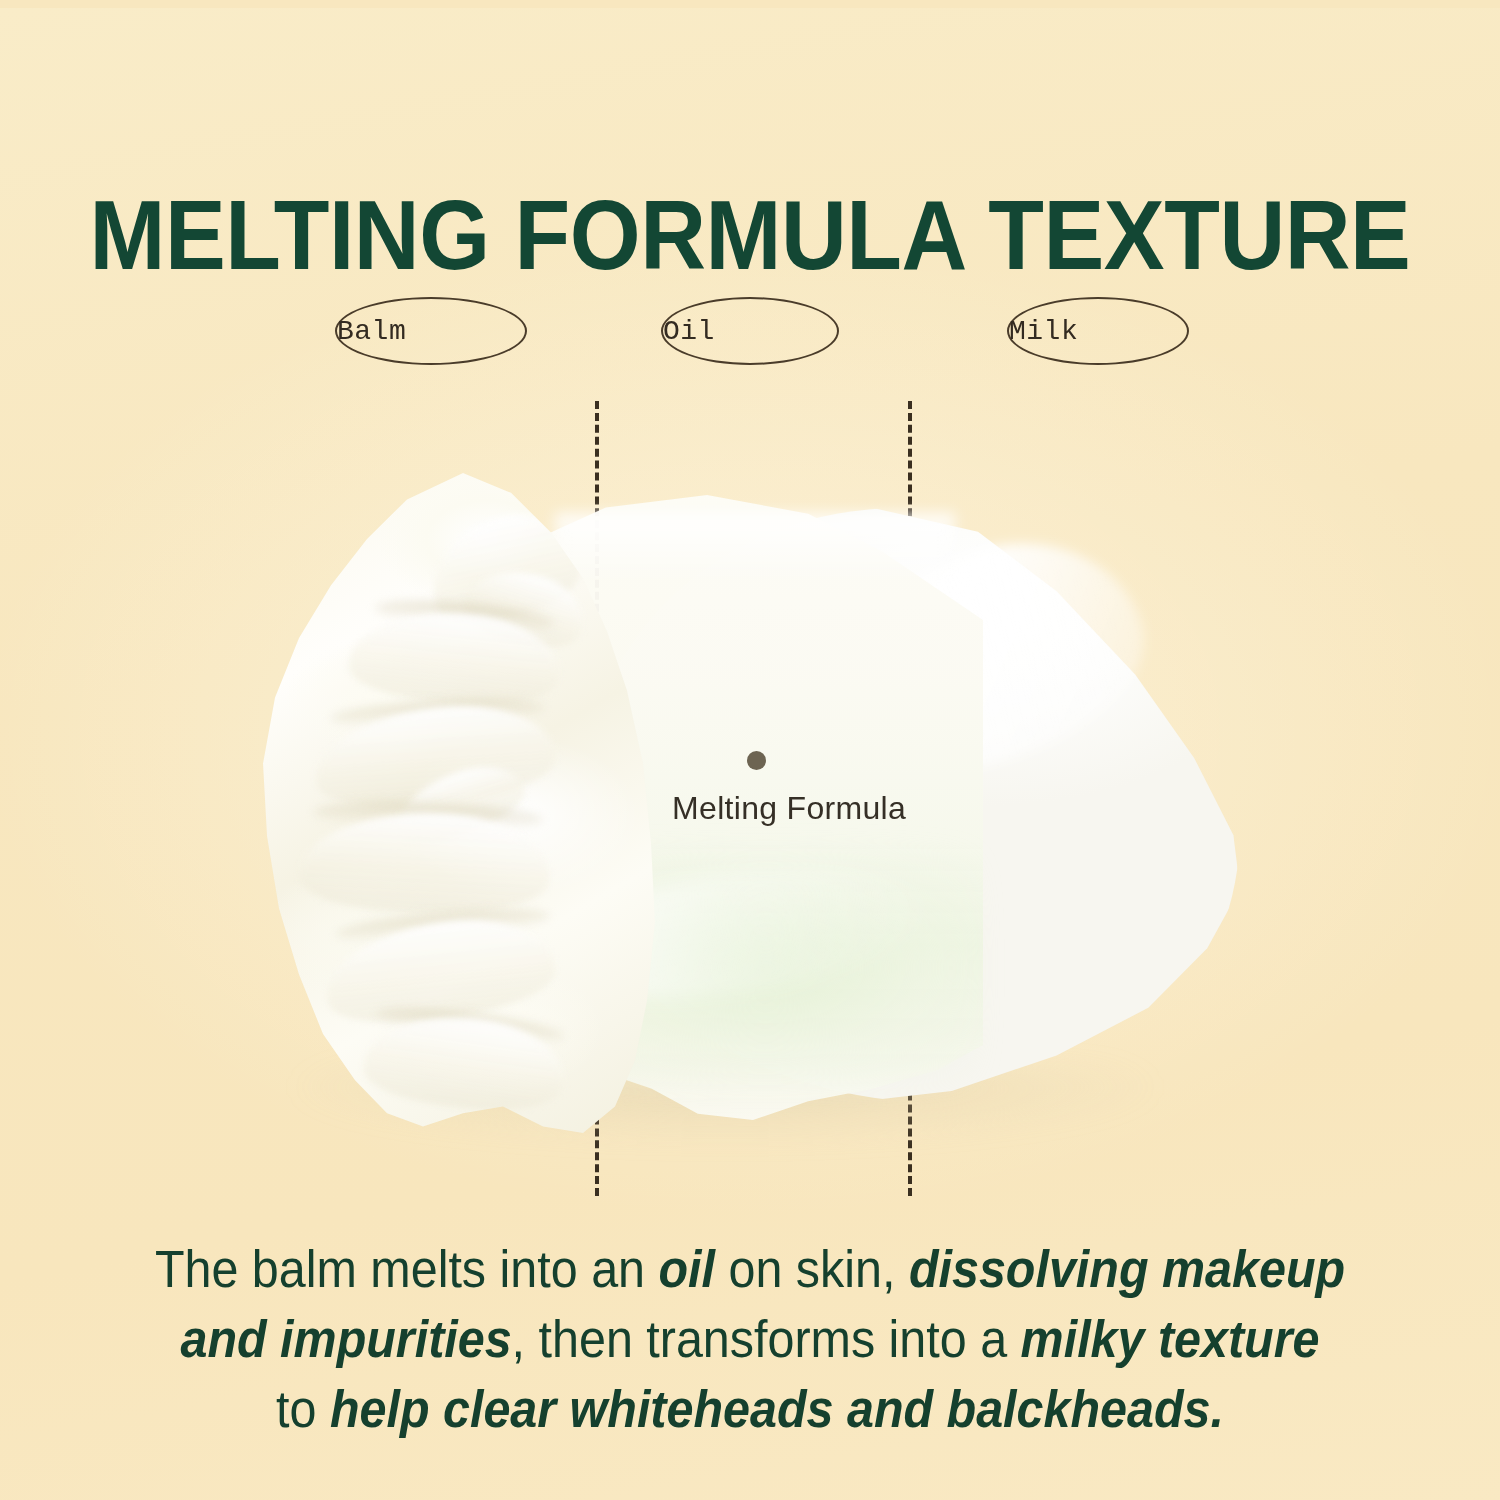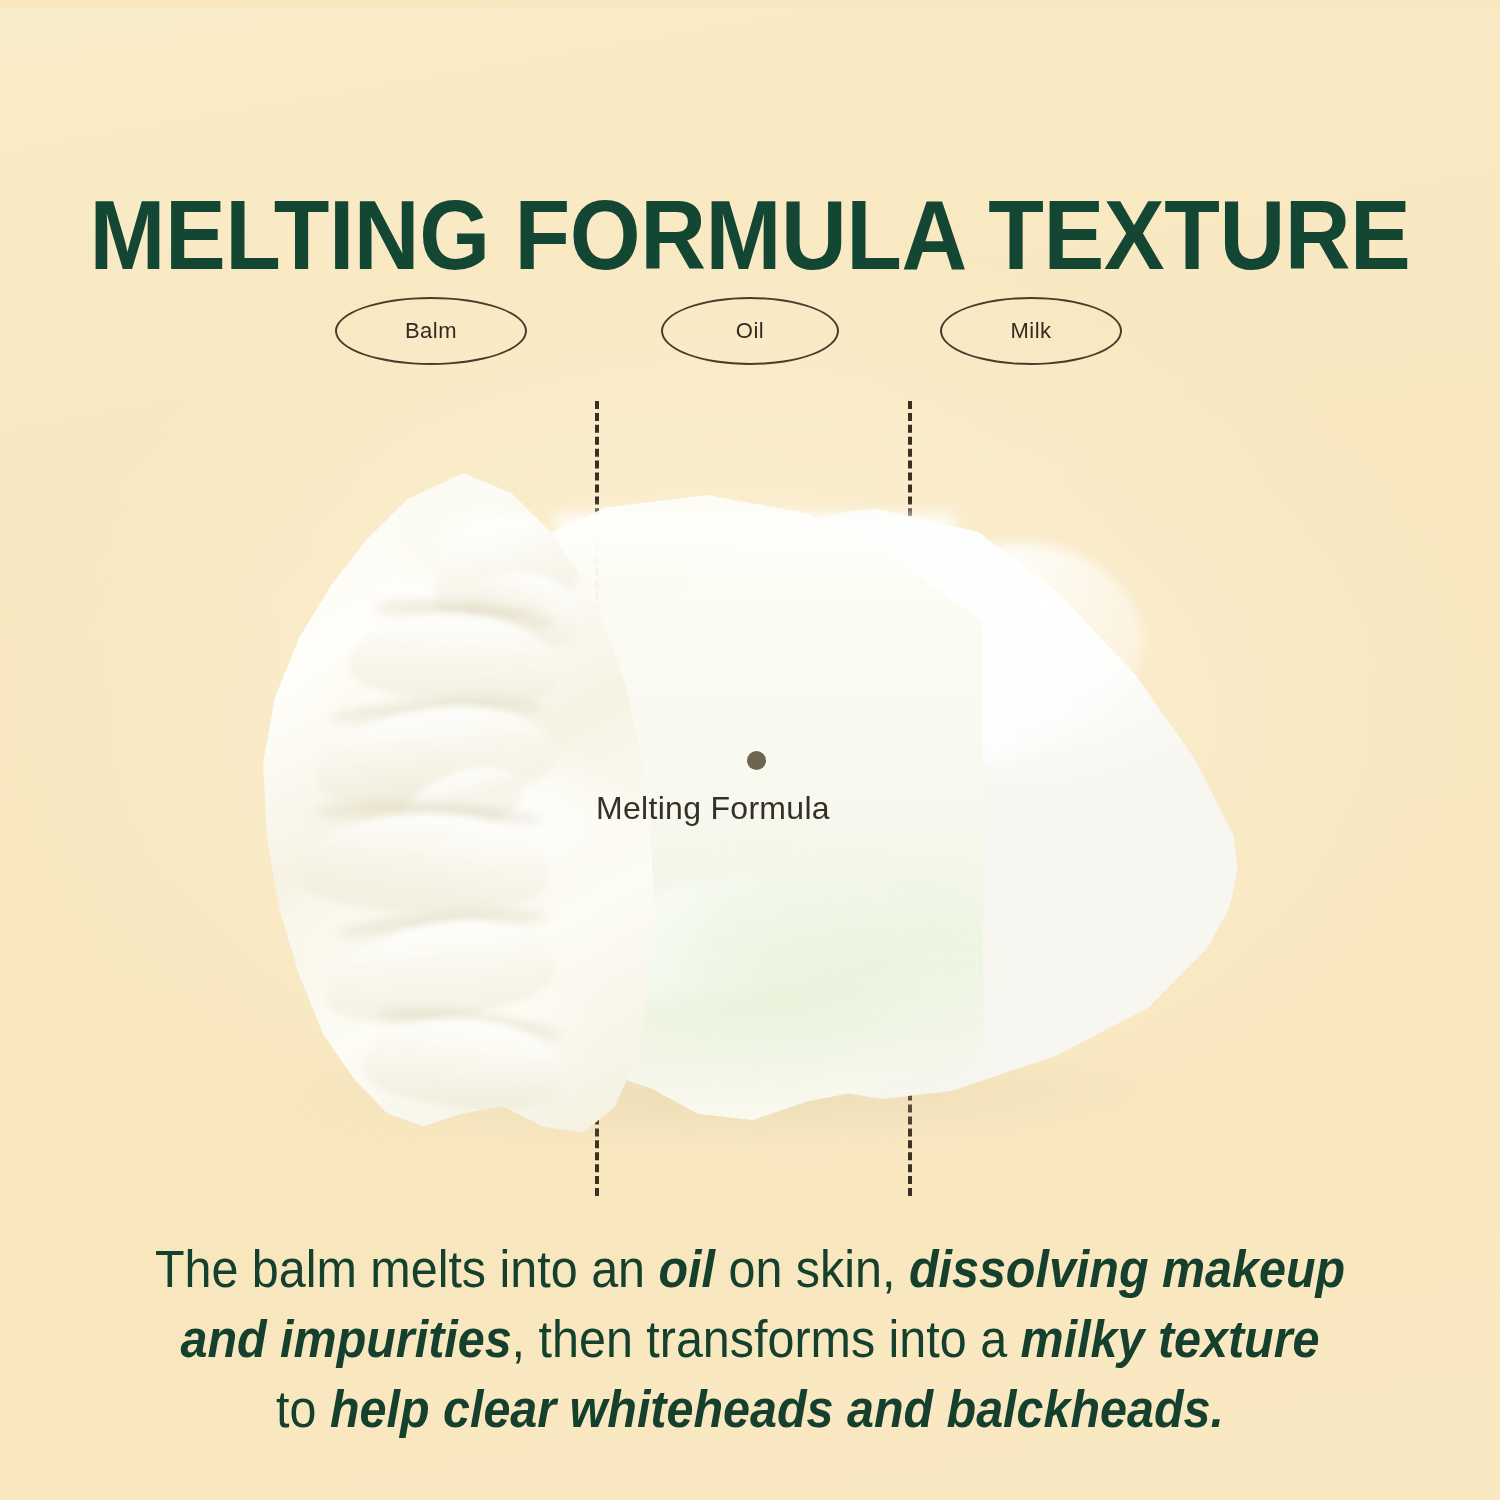--- a/index.html
+++ b/index.html
@@ -51,10 +51,9 @@
     box-sizing: border-box;
     display: flex;
     align-items: center;
-    justify-content: center;
     color: #332b21;
-    font-size: 22px;
-    font-family: Liberation Sans, sans-serif;
+    font-size: 28px;
+    font-family: Liberation Mono, monospace;
     font-weight: 400;
     letter-spacing: 0.5px;
     background: transparent;

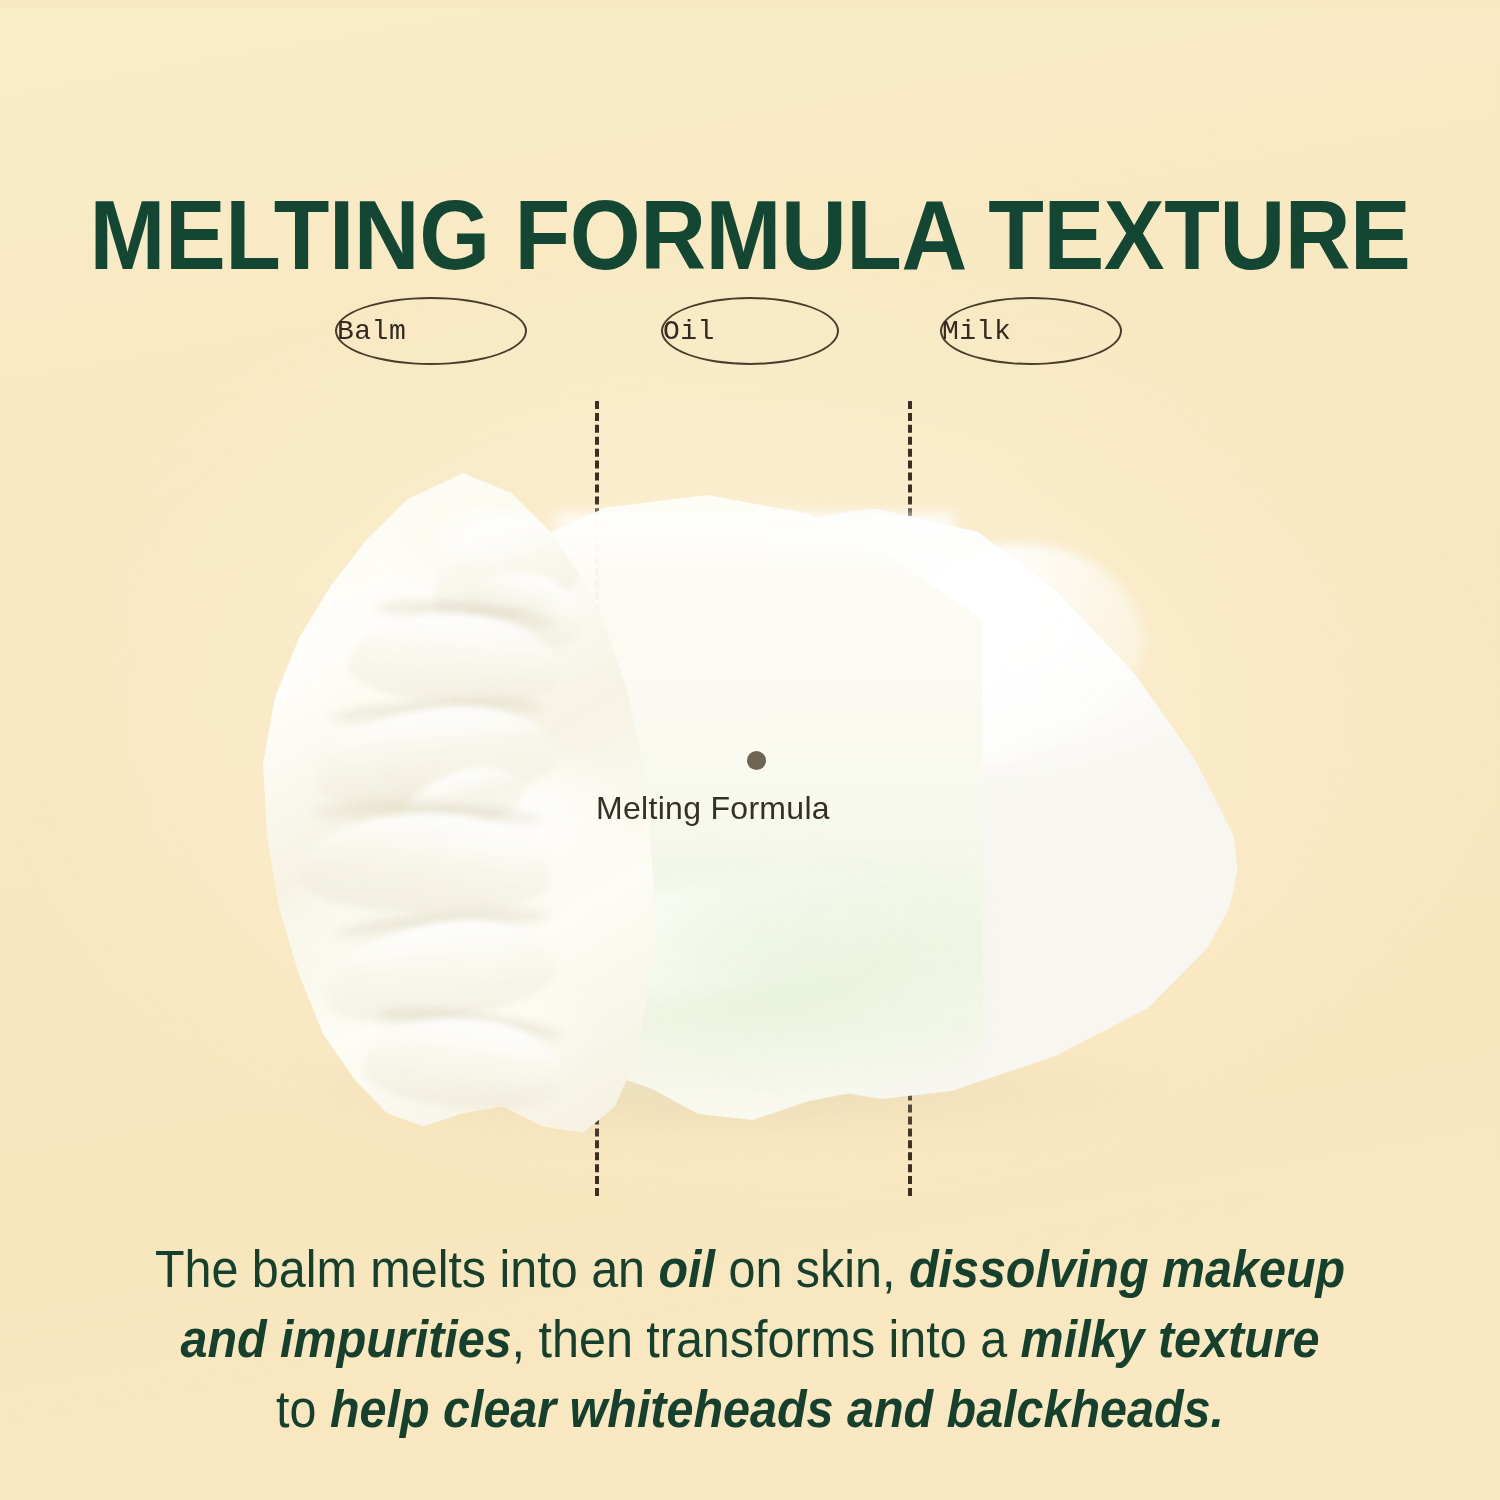--- a/index.html
+++ b/index.html
@@ -60,7 +60,7 @@
   }
   .pill-balm { left: 335px; top: 289px; width: 192px; height: 68px; }
   .pill-oil  { left: 661px; top: 289px; width: 178px; height: 68px; }
-  .pill-milk { left: 940px; top: 289px; width: 182px; height: 68px; }
+  .pill-milk { left: 1007px; top: 289px; width: 182px; height: 68px; }
 
   
   .divider {

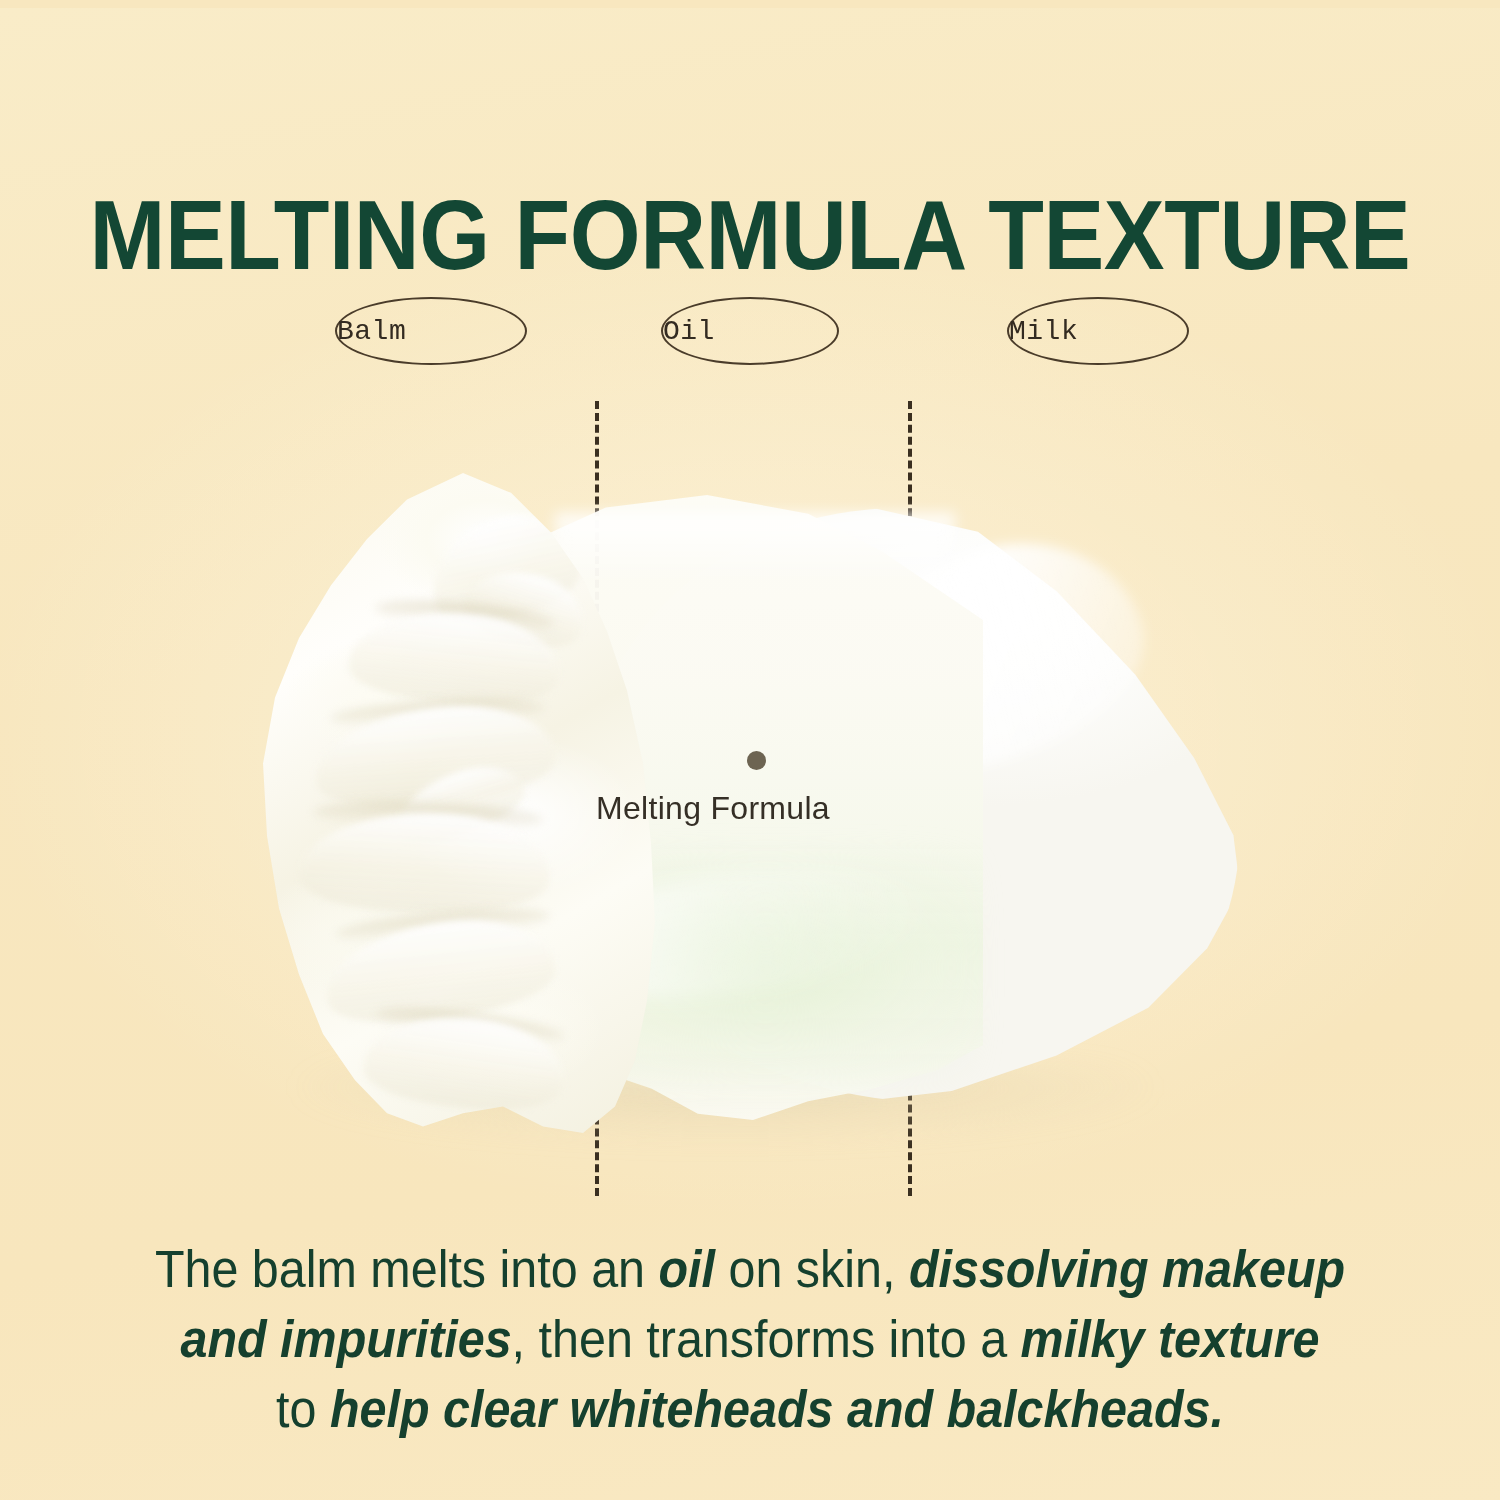--- a/index.html
+++ b/index.html
@@ -241,7 +241,7 @@
     left: 596px;
     top: 782px;
     width: 310px;
-    text-align: left;
+    text-align: right;
     color: #352f26;
     font-size: 32px;
     letter-spacing: 0.3px;

